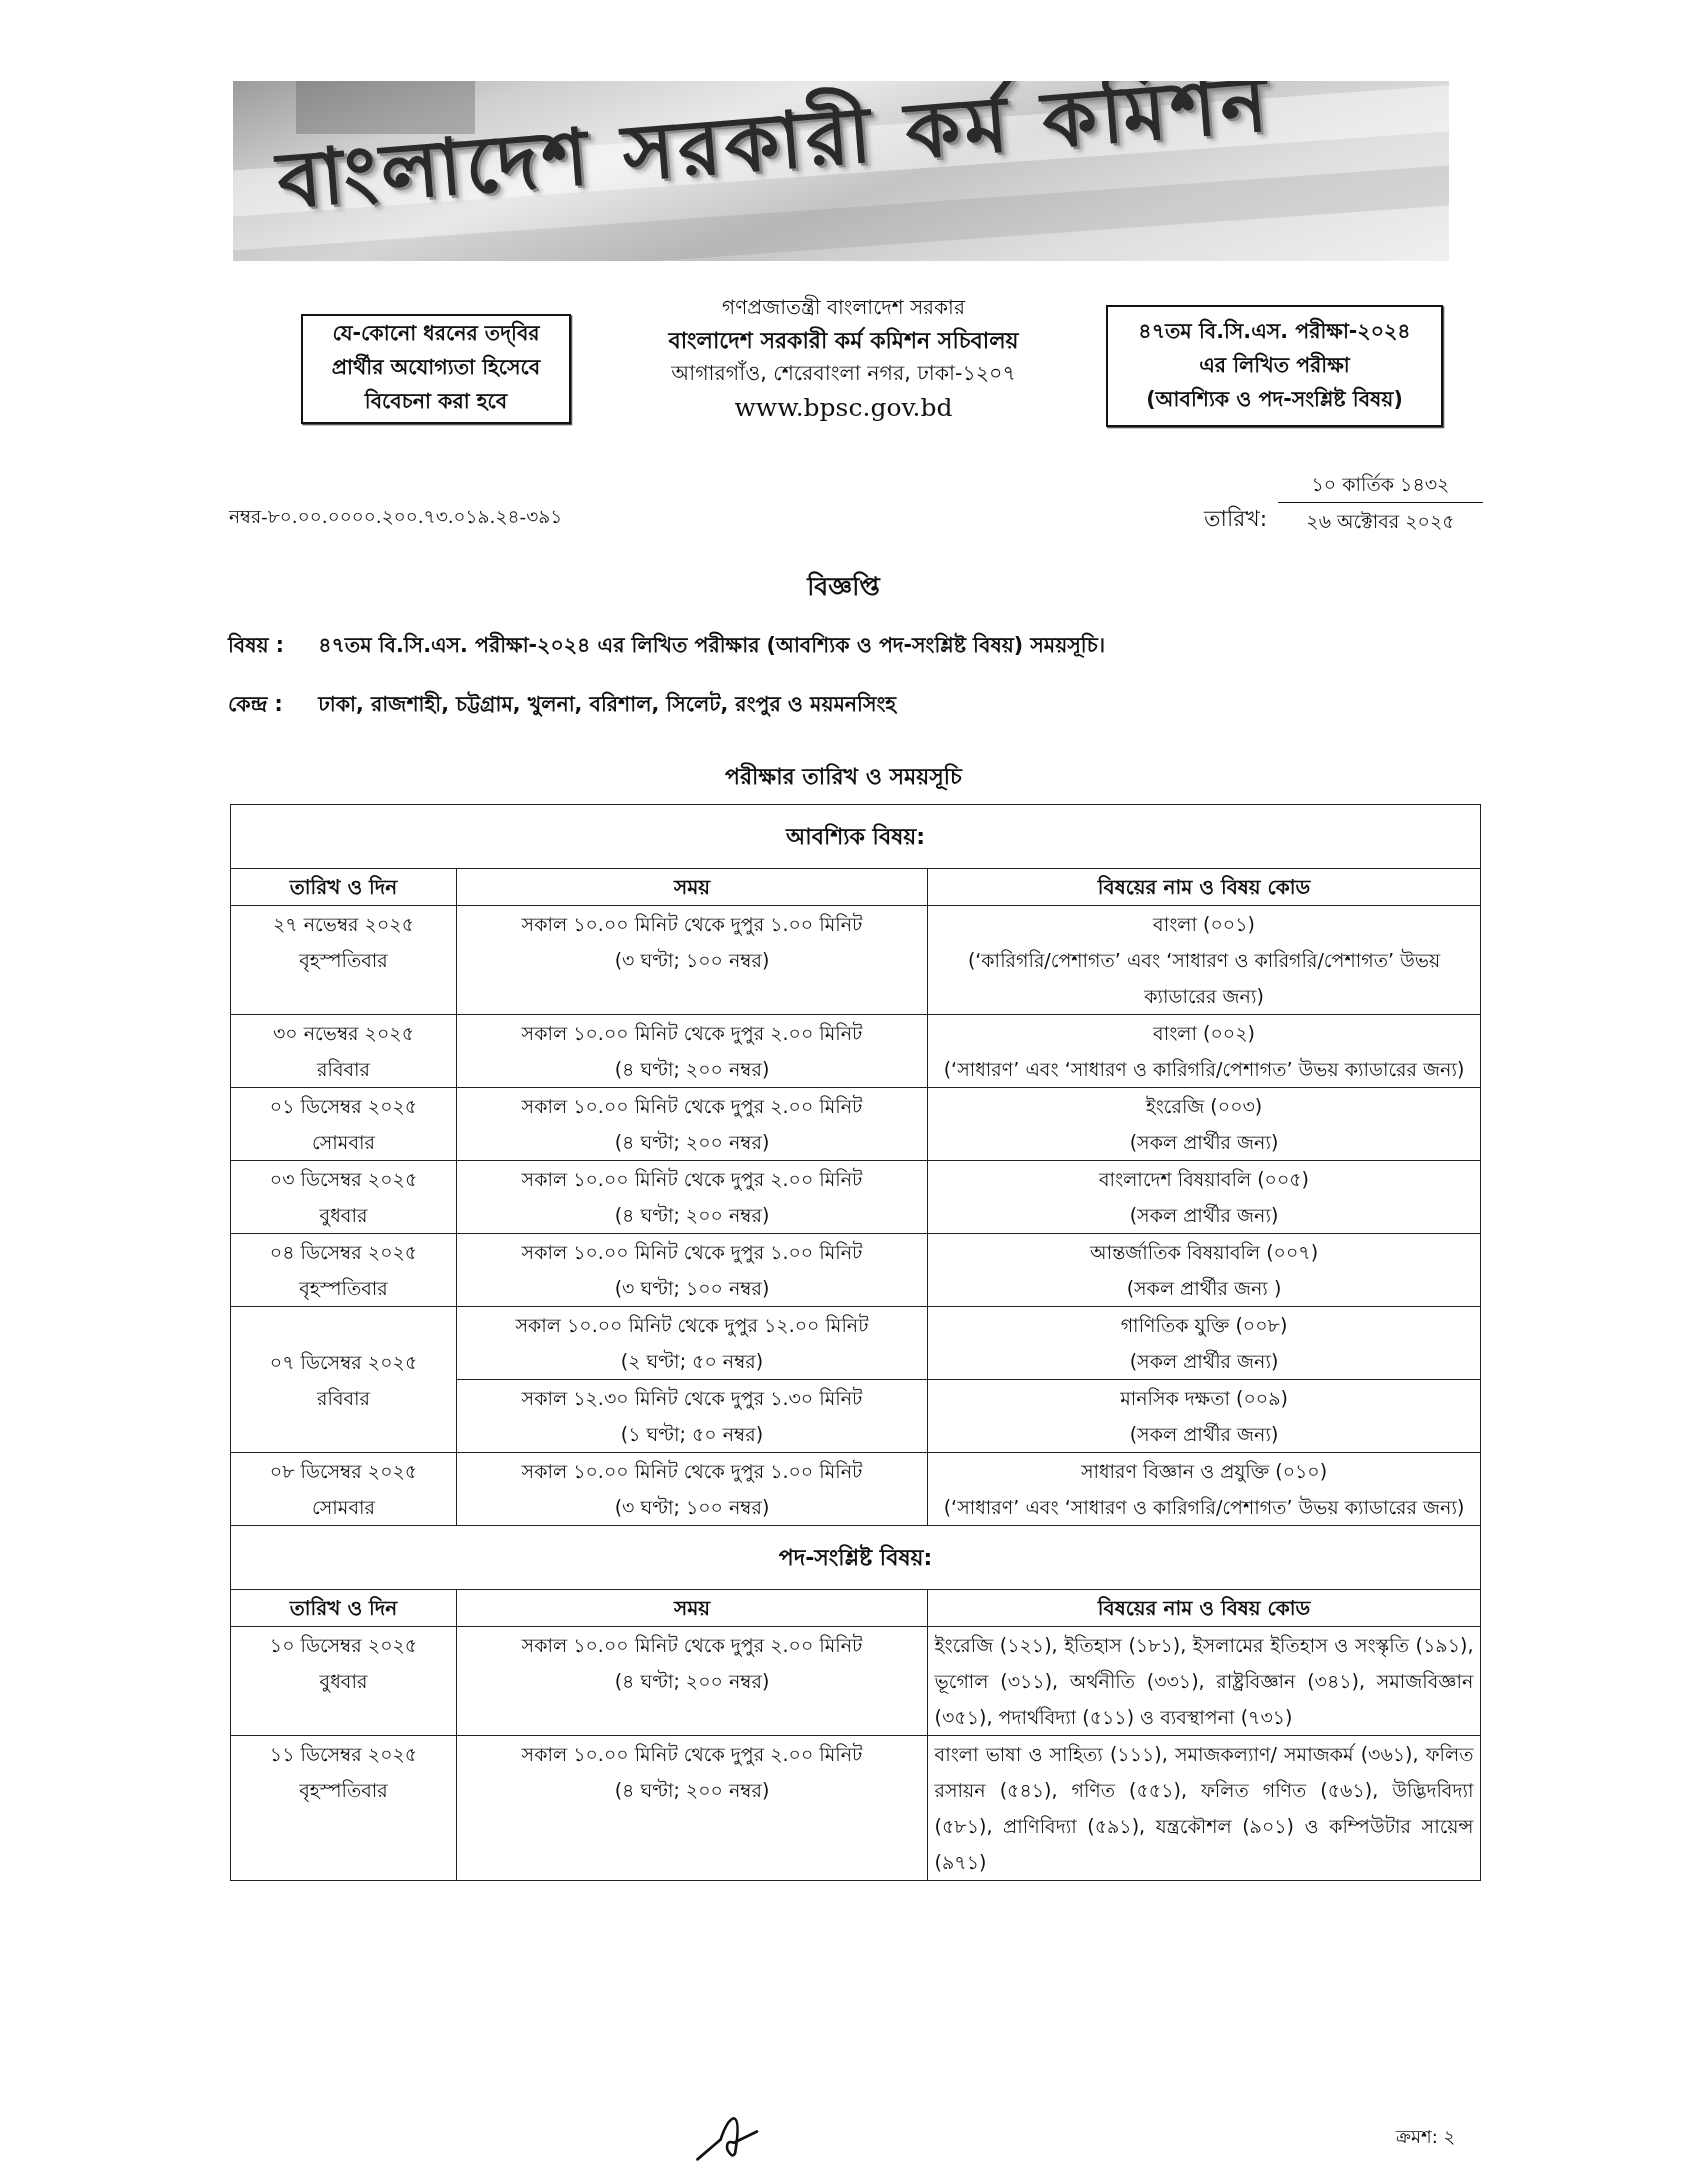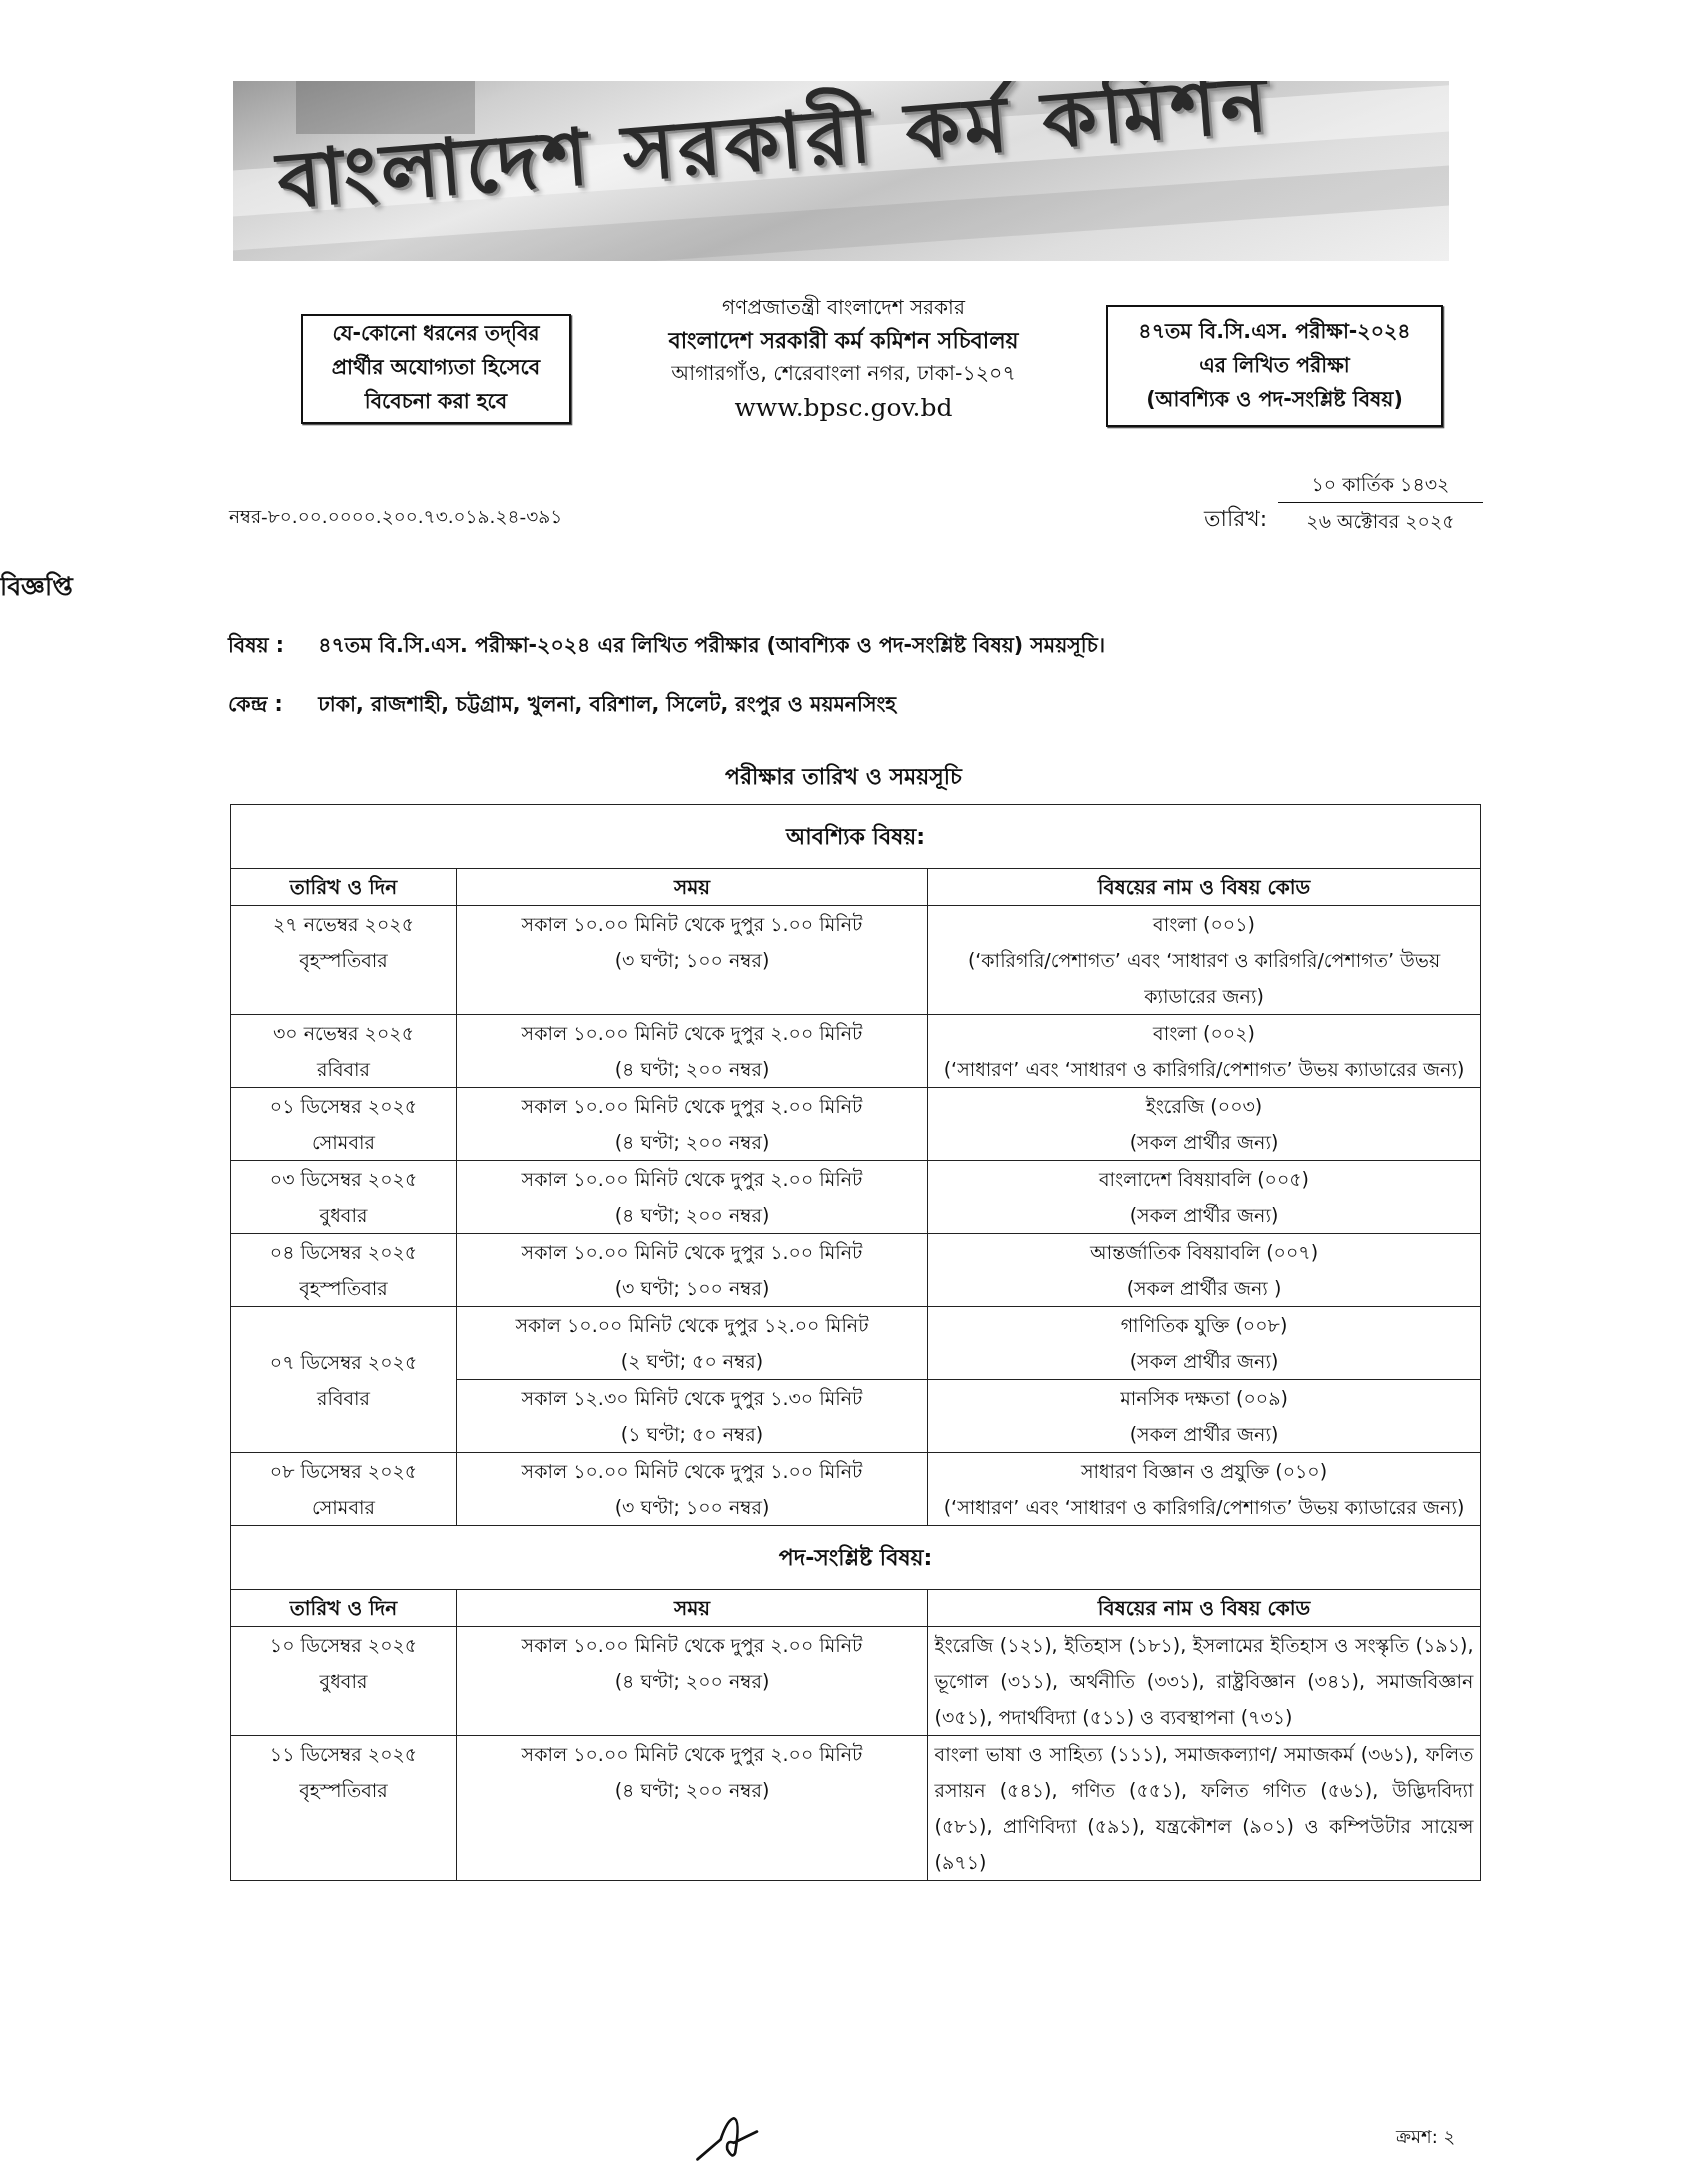--- a/index.html
+++ b/index.html
@@ -46,7 +46,7 @@
   #date-block .en { display:block; padding-top: 5.3px; }
 
   
-  #notice-title { left: 0; width: 1687px; top: 567px; text-align: left; font-size: 25px; font-weight: bold; }
+  #notice-title { left: 0; width: 1687px; top: 567px; text-align: center; font-size: 25px; font-weight: bold; }
   #notice-title span { border-bottom: 0; }
   .meta-row { font-size: 20.5px; font-weight: bold; }
   #subject-row { left: 228px; top: 630px; }

